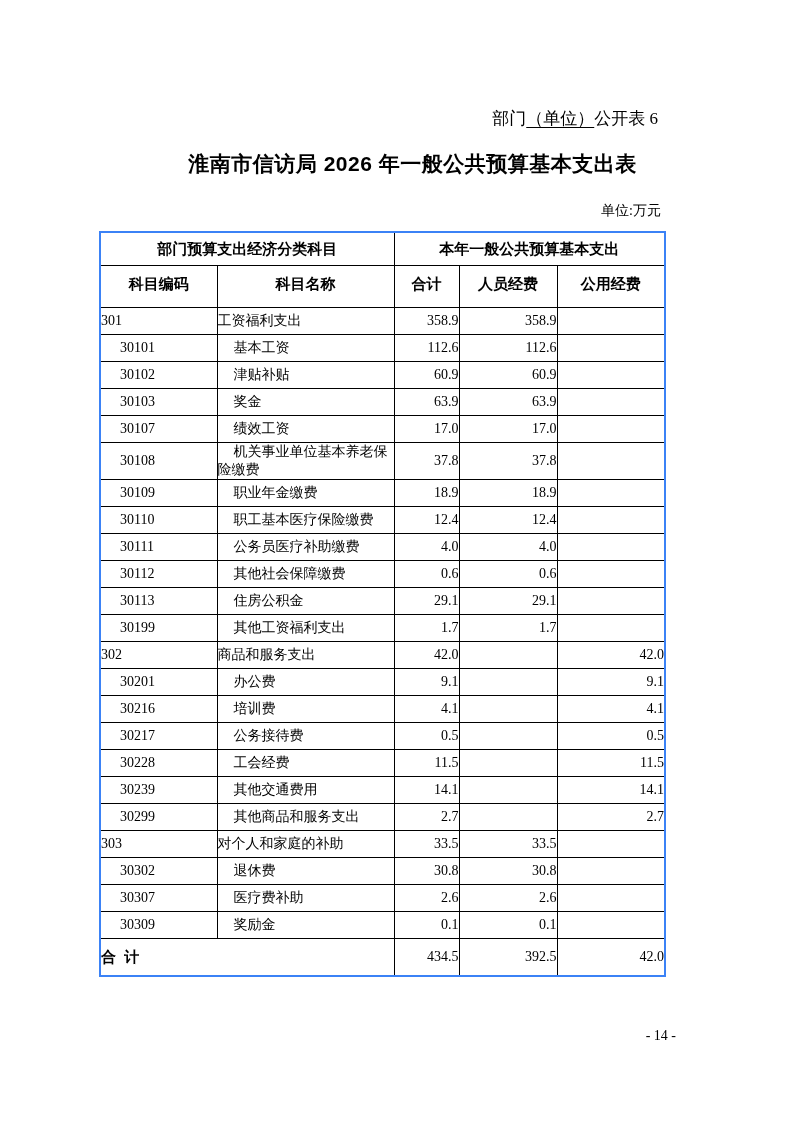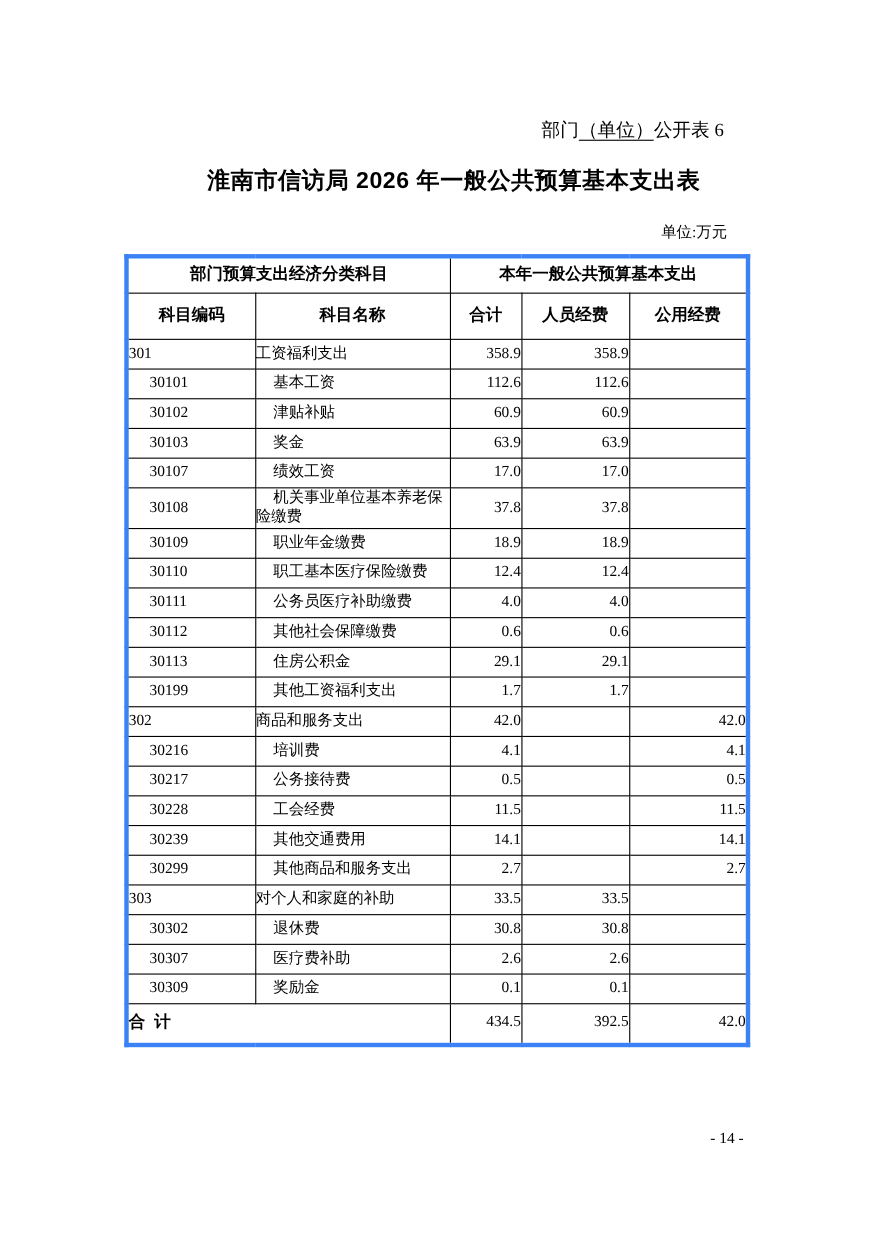--- a/index.html
+++ b/index.html
@@ -32,9 +32,9 @@
   }
 
   table.budget {
-    position: absolute; top: 231px; left: 113px; width: 565px;
+    position: absolute; top: 231px; left: 99px; width: 565px;
     border-collapse: collapse; table-layout: fixed;
-    border: 4px solid #3b82f6;
+    border: 2px solid #3b82f6;
   }
   table.budget th, table.budget td {
     border: 1px solid #000;

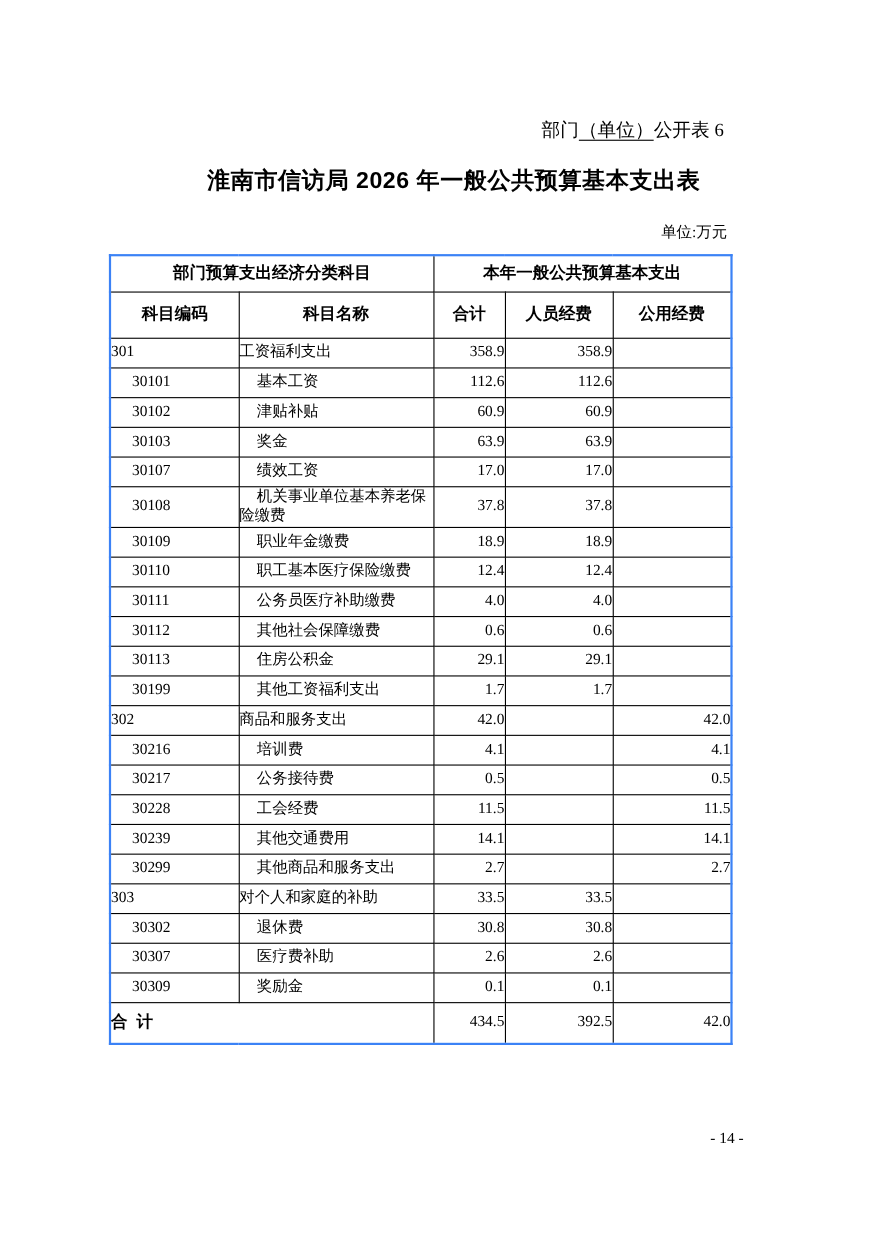--- a/index.html
+++ b/index.html
@@ -48,7 +48,7 @@
   }
   tr.col-header th {
     height: 42px; text-align: center; font-weight: bold; font-size: 15px;
-    font-family: Liberation Sans, sans-serif;
+    font-family: Liberation Mono, monospace;
   }
   tbody tr { height: 27px; }
   td.code { text-align: left; padding-left: 7px; }

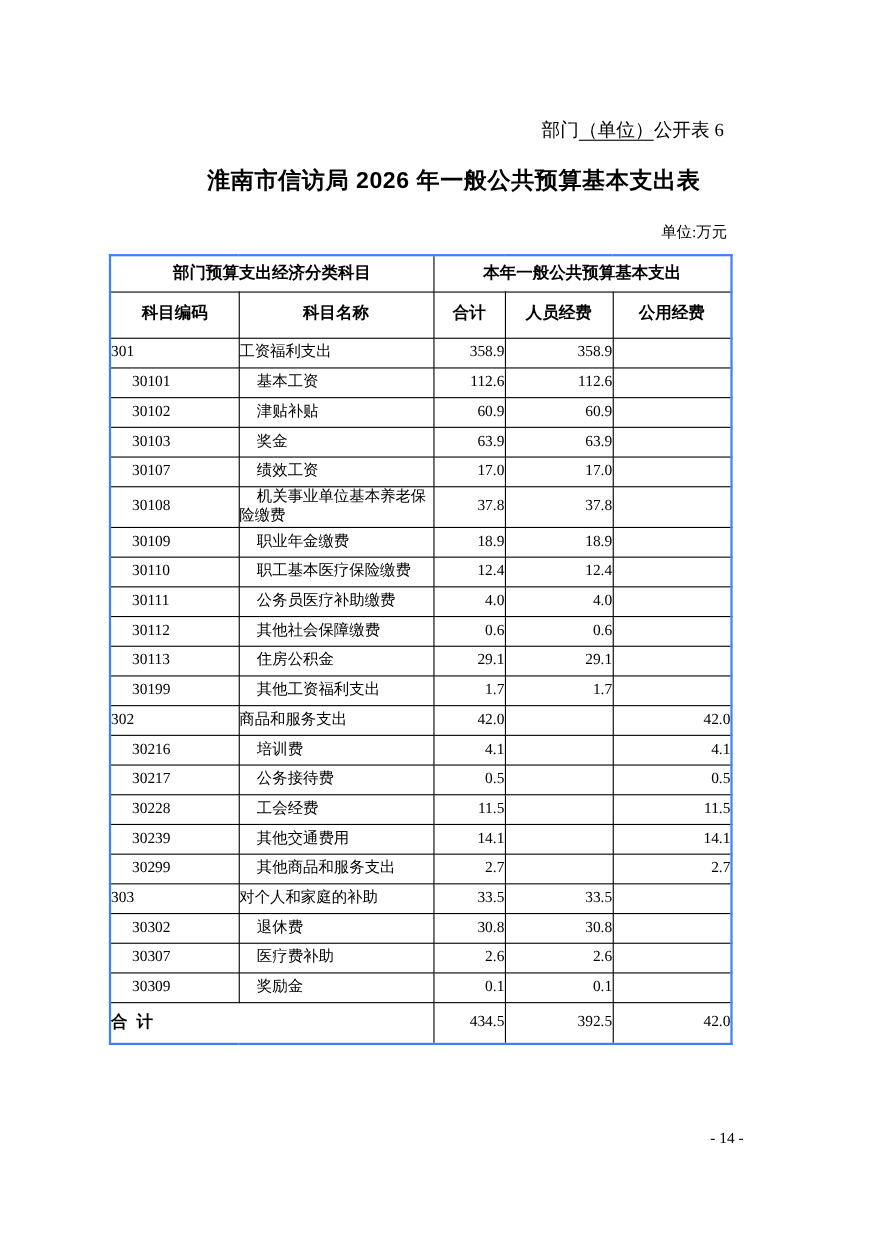--- a/index.html
+++ b/index.html
@@ -196,6 +196,13 @@
     <td class="num">42.0</td>
   </tr>
         <tr class="level2">
+    <td class="code">30201</td>
+    <td class="name">办公费</td>
+    <td class="num">9.1</td>
+    <td class="num"></td>
+    <td class="num">9.1</td>
+  </tr>
+        <tr class="level2">
     <td class="code">30216</td>
     <td class="name">培训费</td>
     <td class="num">4.1</td>

